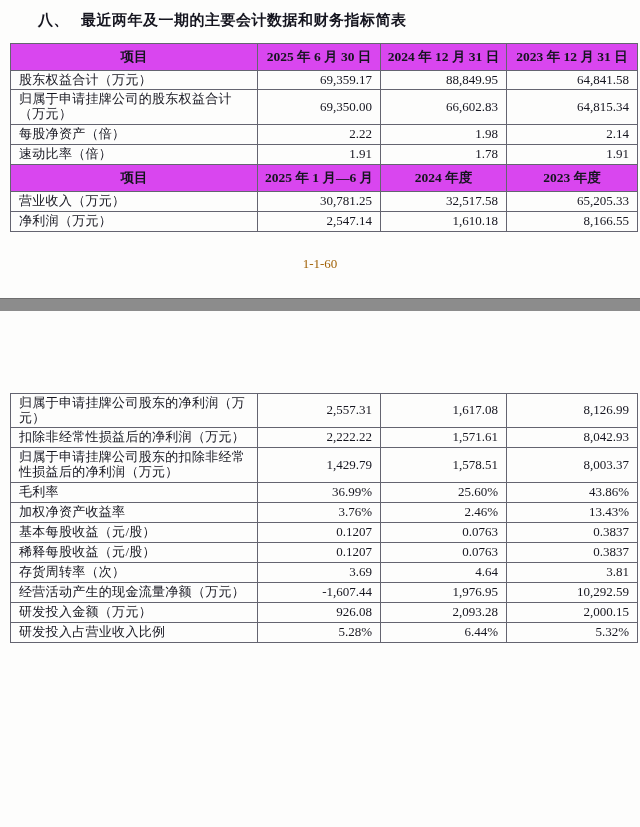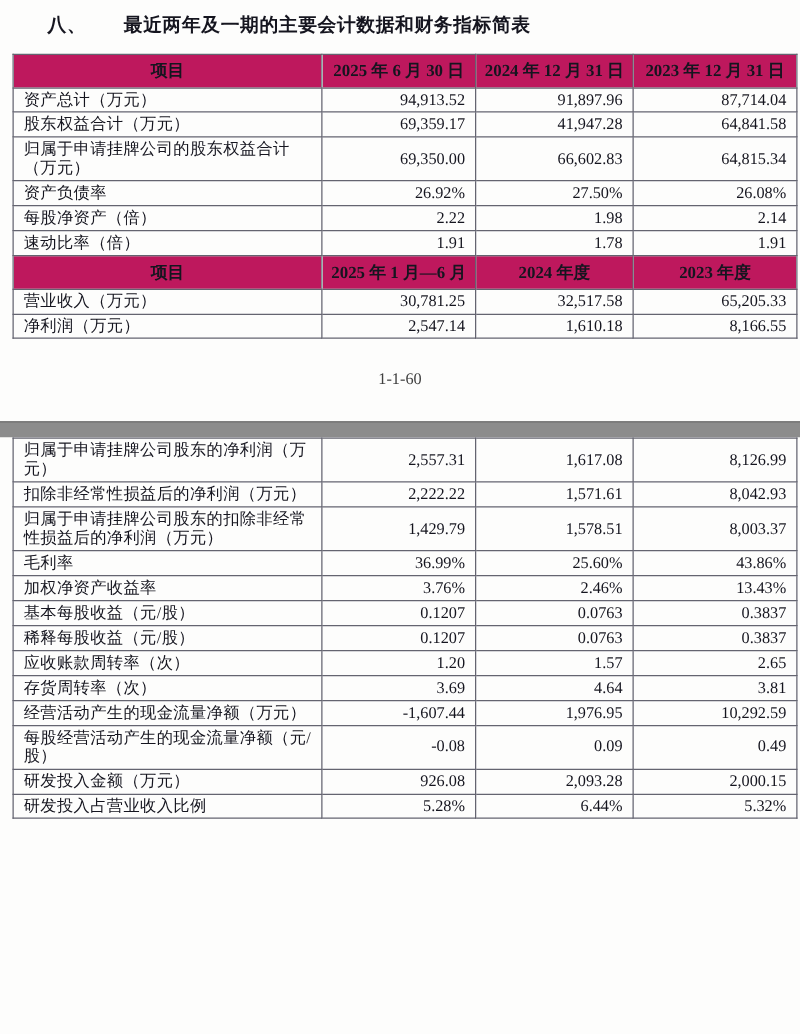--- a/index.html
+++ b/index.html
@@ -18,7 +18,7 @@
     letter-spacing: 0.5px;
     white-space: nowrap;
   }
-  .doc-title .title-text { margin-left: 30px; }
+  .doc-title .title-text { margin-left: 12px; }
   table.fin-table {
     border-collapse: collapse;
     table-layout: fixed;

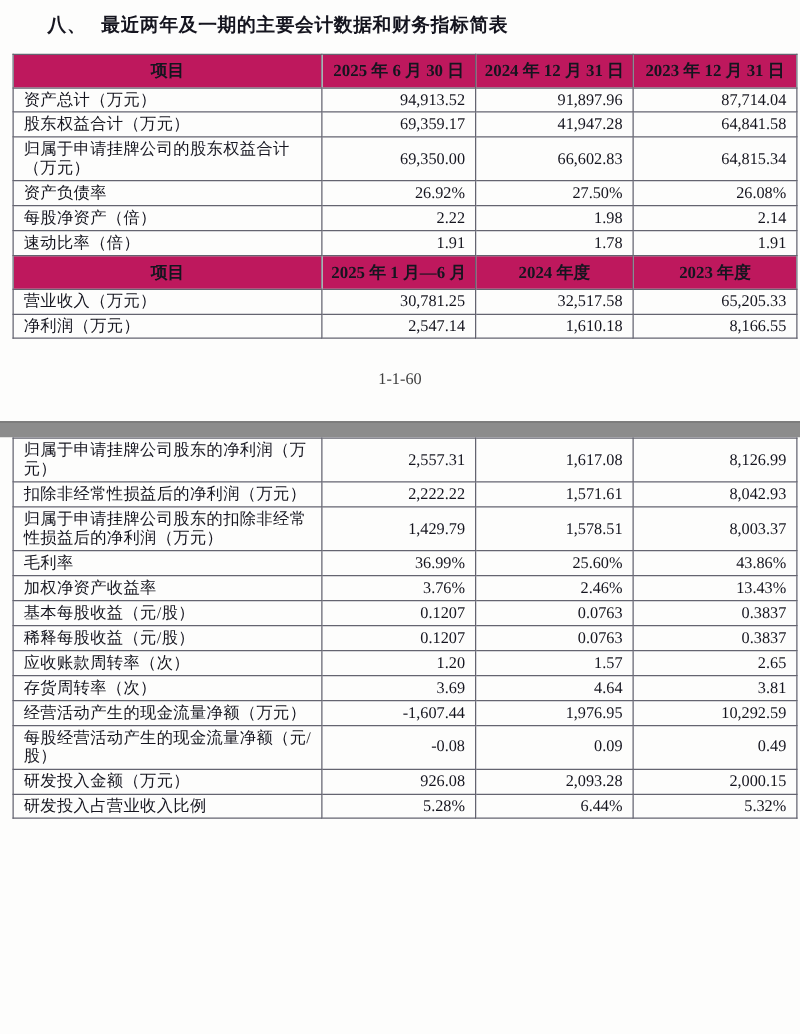--- a/index.html
+++ b/index.html
@@ -39,7 +39,7 @@
     overflow: hidden;
   }
   .fin-table th {
-    background: #be185d;
+    background: #d946ef;
     font-size: 13.5px;
     font-weight: bold;
     text-align: center;

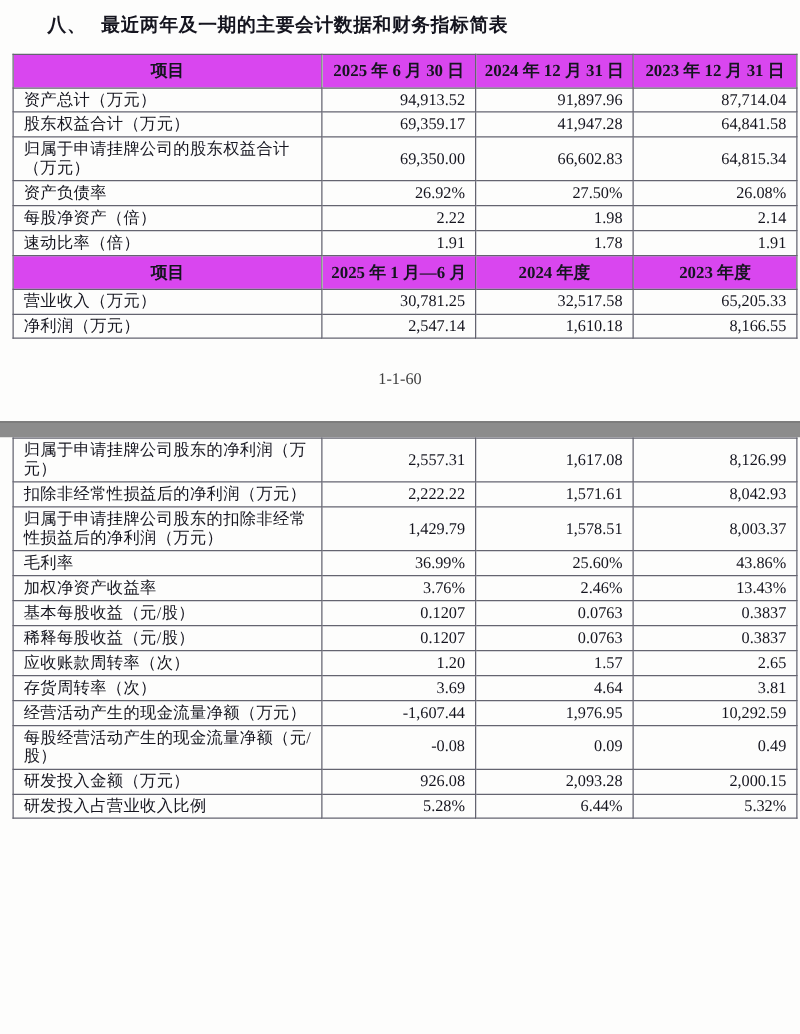--- a/index.html
+++ b/index.html
@@ -84,12 +84,6 @@
         <th>2023 年 12 月 31 日</th>
       </tr>
       <tr>
-        <td class="lbl">资产总计（万元）</td>
-        <td class="num">94,913.52</td>
-        <td class="num">91,897.96</td>
-        <td class="num">87,714.04</td>
-      </tr>
-      <tr>
         <td class="lbl">股东权益合计（万元）</td>
         <td class="num">69,359.17</td>
         <td class="num">41,947.28</td>

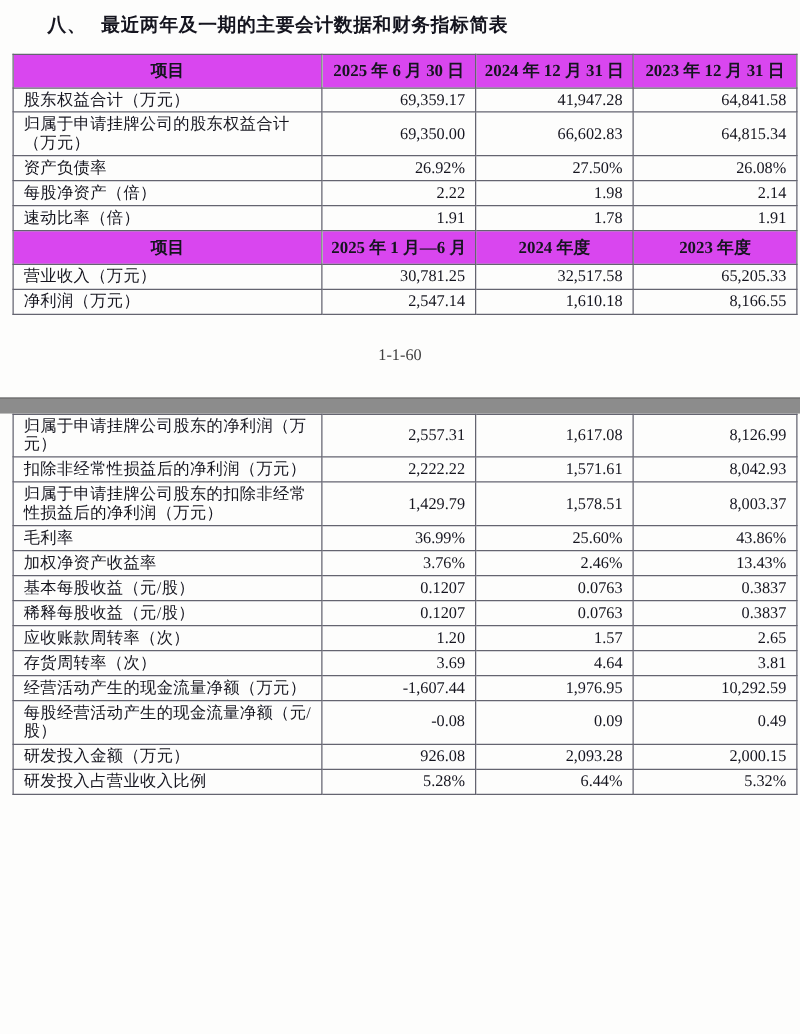--- a/index.html
+++ b/index.html
@@ -86,7 +86,7 @@
       <tr>
         <td class="lbl">股东权益合计（万元）</td>
         <td class="num">69,359.17</td>
-        <td class="num">41,947.28</td>
+        <td class="num">88,849.95</td>
         <td class="num">64,841.58</td>
       </tr>
       <tr>

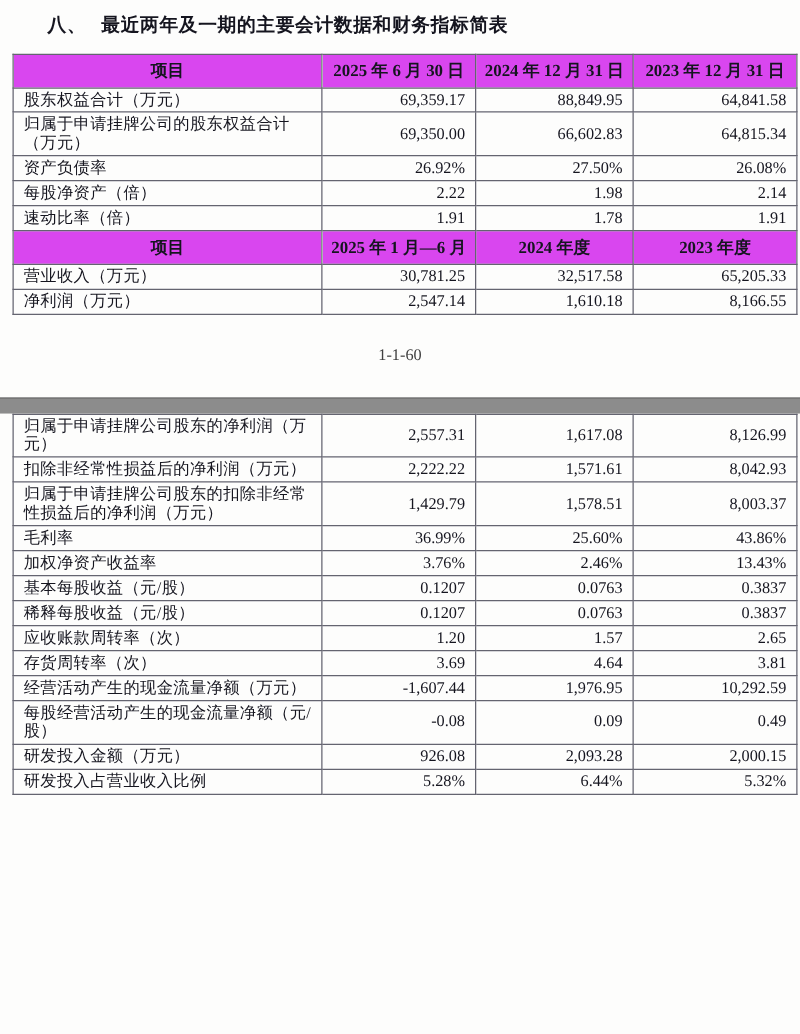--- a/index.html
+++ b/index.html
@@ -96,12 +96,6 @@
         <td class="num">64,815.34</td>
       </tr>
       <tr>
-        <td class="lbl">资产负债率</td>
-        <td class="num">26.92%</td>
-        <td class="num">27.50%</td>
-        <td class="num">26.08%</td>
-      </tr>
-      <tr>
         <td class="lbl">每股净资产（倍）</td>
         <td class="num">2.22</td>
         <td class="num">1.98</td>

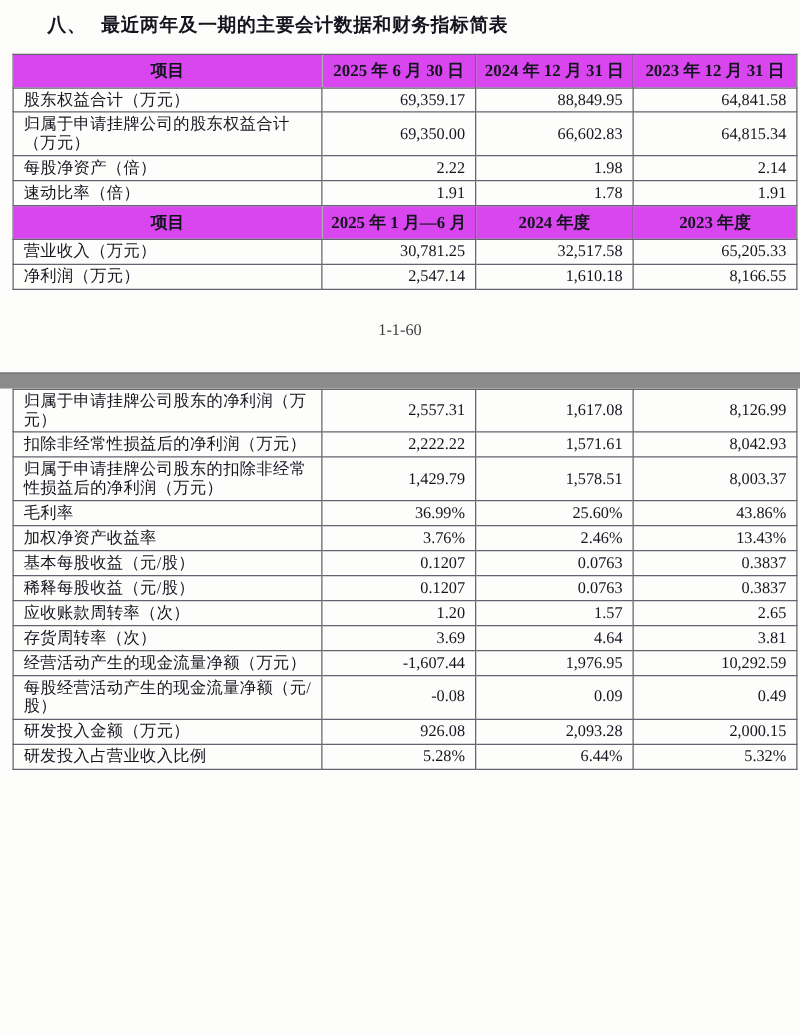--- a/index.html
+++ b/index.html
@@ -53,7 +53,7 @@
     margin-top: 24px;
     text-align: center;
     font-size: 13px;
-    color: #404040;
+    color: #a16207;
   }
   .page-divider {
     width: 640px;

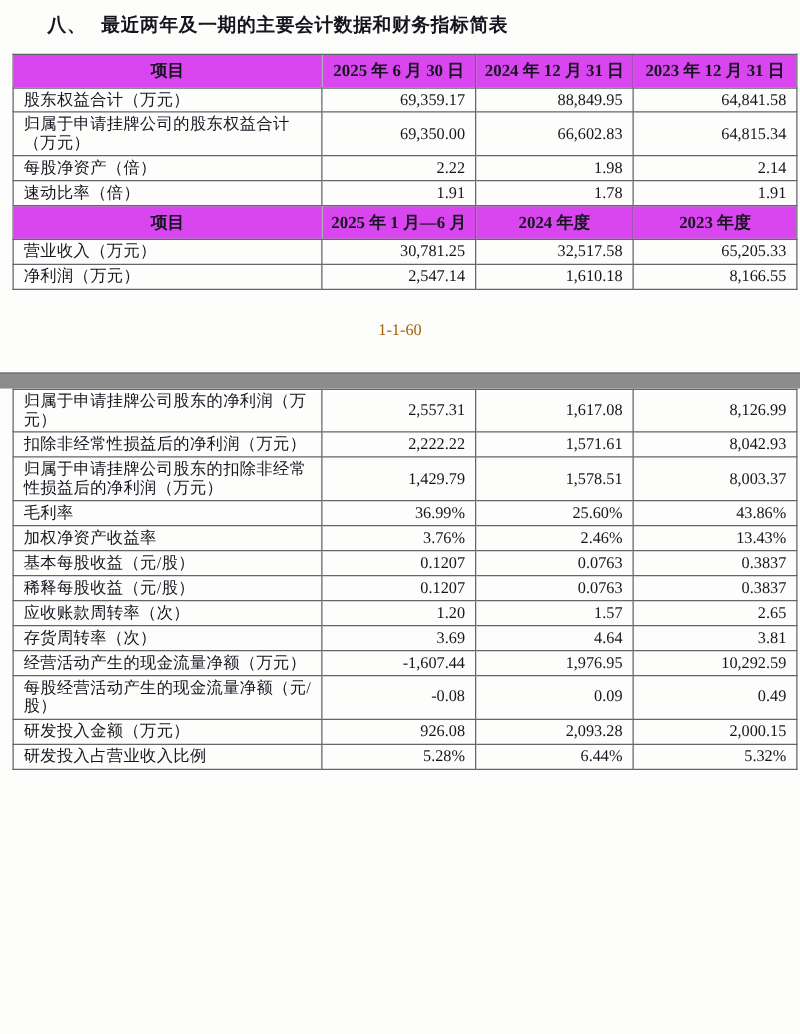--- a/index.html
+++ b/index.html
@@ -26,7 +26,7 @@
     margin-left: 10px;
   }
   table.t1 { margin-top: 13px; }
-  table.t2 { }
+  table.t2 { margin-top: 82px; }
   .fin-table col.c1 { width: 247px; }
   .fin-table col.c2 { width: 123px; }
   .fin-table col.c3 { width: 126px; }

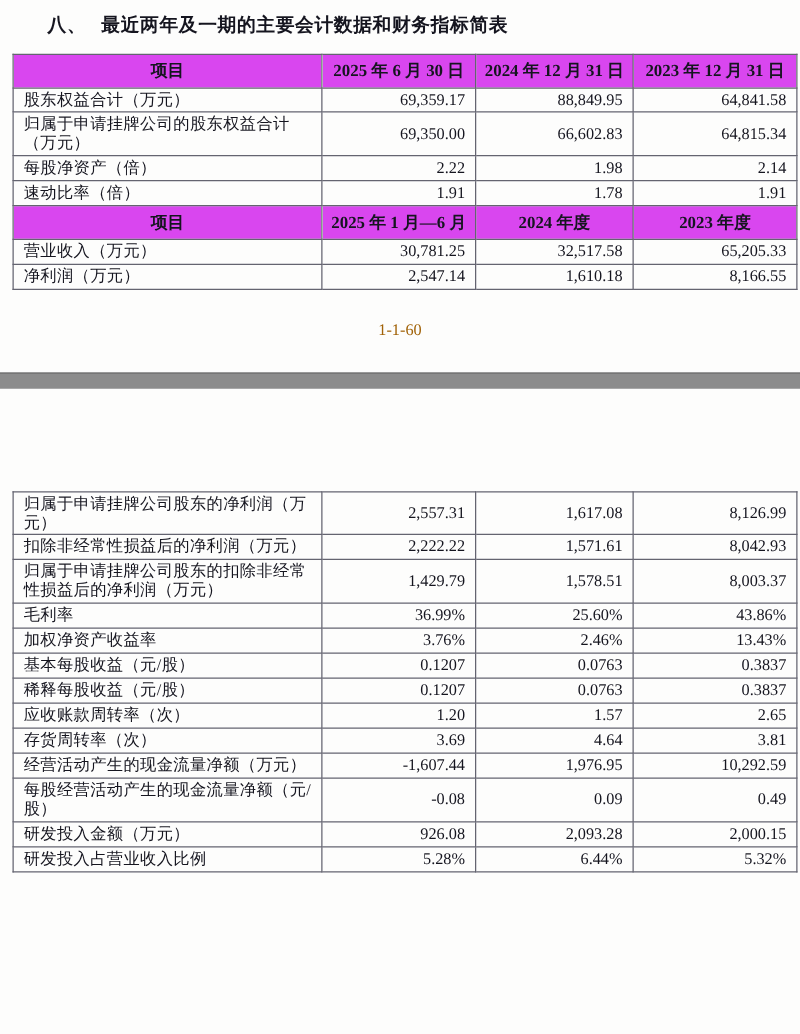--- a/index.html
+++ b/index.html
@@ -185,12 +185,6 @@
         <td class="num">0.3837</td>
       </tr>
       <tr>
-        <td class="lbl">应收账款周转率（次）</td>
-        <td class="num">1.20</td>
-        <td class="num">1.57</td>
-        <td class="num">2.65</td>
-      </tr>
-      <tr>
         <td class="lbl">存货周转率（次）</td>
         <td class="num">3.69</td>
         <td class="num">4.64</td>

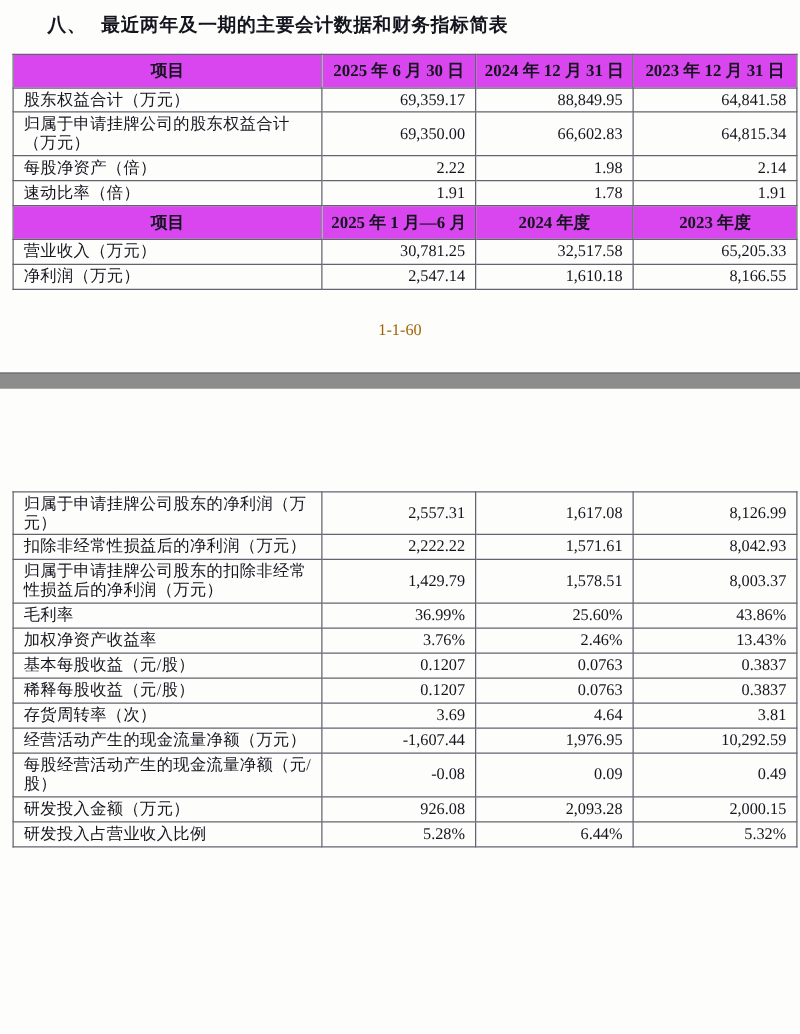--- a/index.html
+++ b/index.html
@@ -197,12 +197,6 @@
         <td class="num">10,292.59</td>
       </tr>
       <tr>
-        <td class="lbl">每股经营活动产生的现金流量净额（元/股）</td>
-        <td class="num">-0.08</td>
-        <td class="num">0.09</td>
-        <td class="num">0.49</td>
-      </tr>
-      <tr>
         <td class="lbl">研发投入金额（万元）</td>
         <td class="num">926.08</td>
         <td class="num">2,093.28</td>

